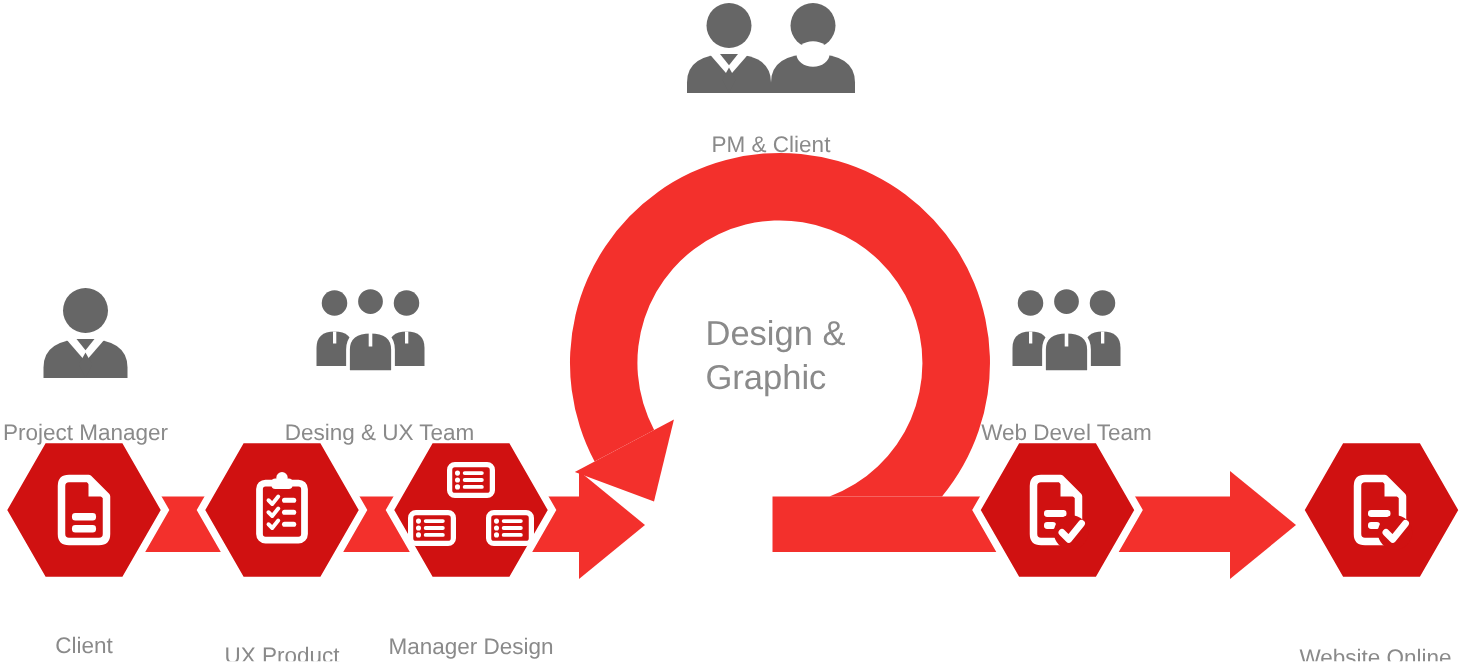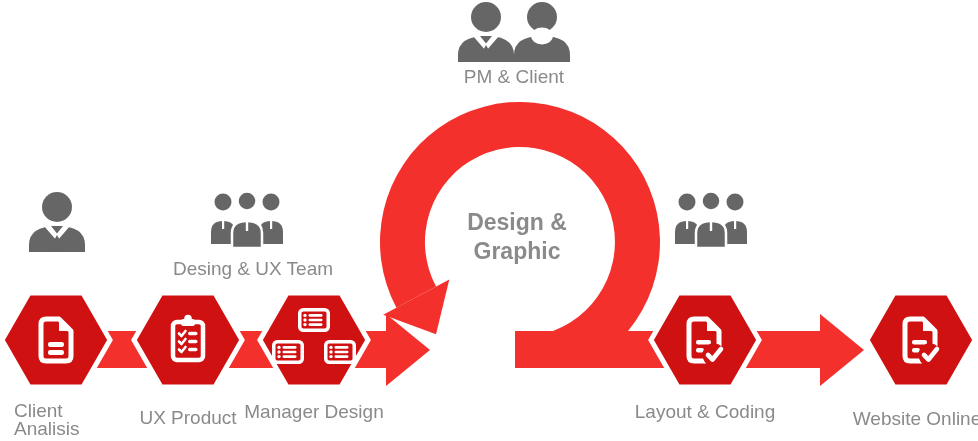--- a/index.html
+++ b/index.html
@@ -21,8 +21,8 @@
   .people{fill:var(--people-gray);}
   .label{
     position:absolute;transform:translateX(-50%);
-    color:var(--label-gray);font-size:19px;line-height:18px;
-    text-align:left;white-space:nowrap;
+    color:var(--label-gray);font-size:15px;line-height:18px;
+    text-align:center;white-space:nowrap;margin-top:20px;
   }
   .label.wrap{white-space:normal;width:84px;}
   .loop-label{

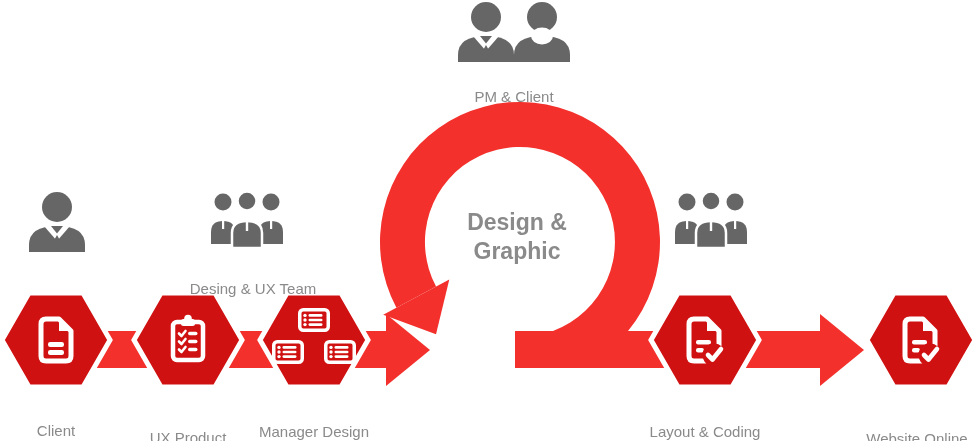--- a/index.html
+++ b/index.html
@@ -27,7 +27,7 @@
   .label.wrap{white-space:normal;width:84px;}
   .loop-label{
     position:absolute;transform:translateX(-50%);
-    color:var(--label-gray);font-size:23px;line-height:29px;text-align:center;font-weight:bold;
+    color:var(--label-gray);font-size:23px;line-height:29px;
   }
 </style>
 </head>

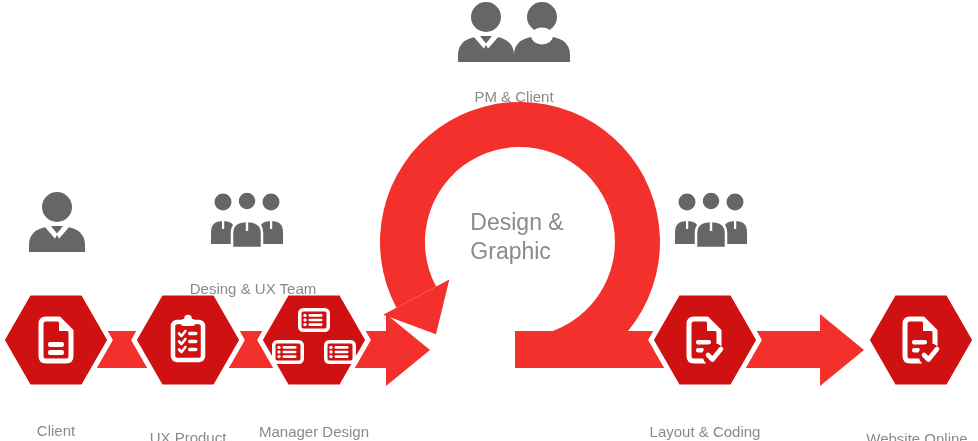--- a/index.html
+++ b/index.html
@@ -138,6 +138,7 @@
   </svg>
 
   <div class="label" style="left:514px;top:68px">PM &amp; Client</div>
+  <div class="label" style="left:57px;top:260px">Project Manager</div>
   <div class="label" style="left:253px;top:260px">Desing &amp; UX Team</div>
 
   <div class="loop-label" style="left:517px;top:208px">

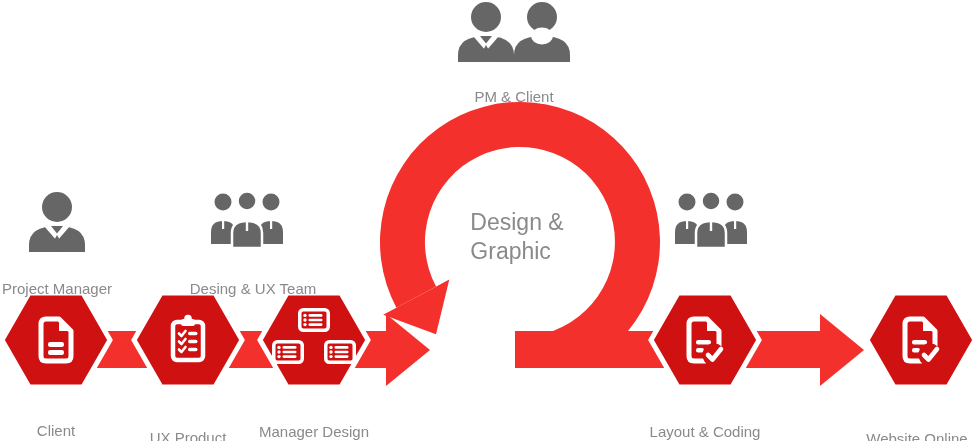--- a/index.html
+++ b/index.html
@@ -140,6 +140,7 @@
   <div class="label" style="left:514px;top:68px">PM &amp; Client</div>
   <div class="label" style="left:57px;top:260px">Project Manager</div>
   <div class="label" style="left:253px;top:260px">Desing &amp; UX Team</div>
+  <div class="label" style="left:711px;top:260px">Web Devel Team</div>
 
   <div class="loop-label" style="left:517px;top:208px">
     <div>Design &amp;</div>

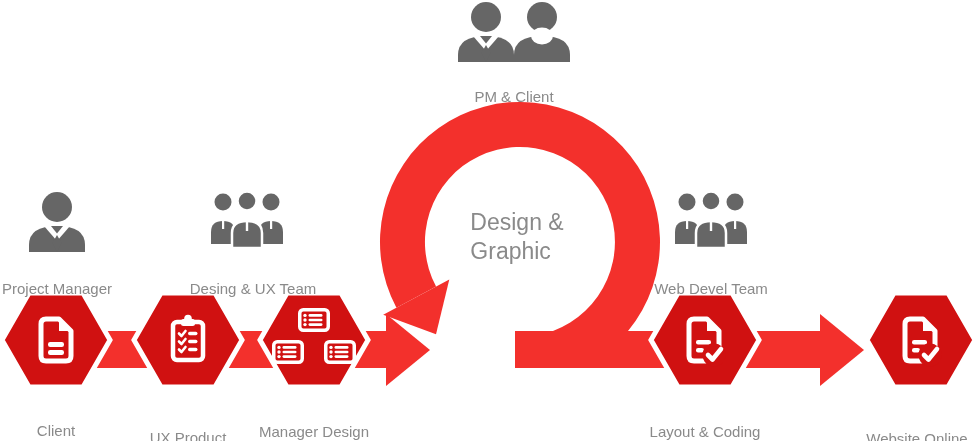--- a/index.html
+++ b/index.html
@@ -150,7 +150,6 @@
   <div class="label wrap" style="left:56px;top:402px">Client Analisis</div>
   <div class="label" style="left:188px;top:409px">UX Product</div>
   <div class="label" style="left:314px;top:403px">Manager Design</div>
-  <div class="label" style="left:705px;top:403px">Layout &amp; Coding</div>
   <div class="label" style="left:917px;top:410px">Website Online</div>
 
 </div>

